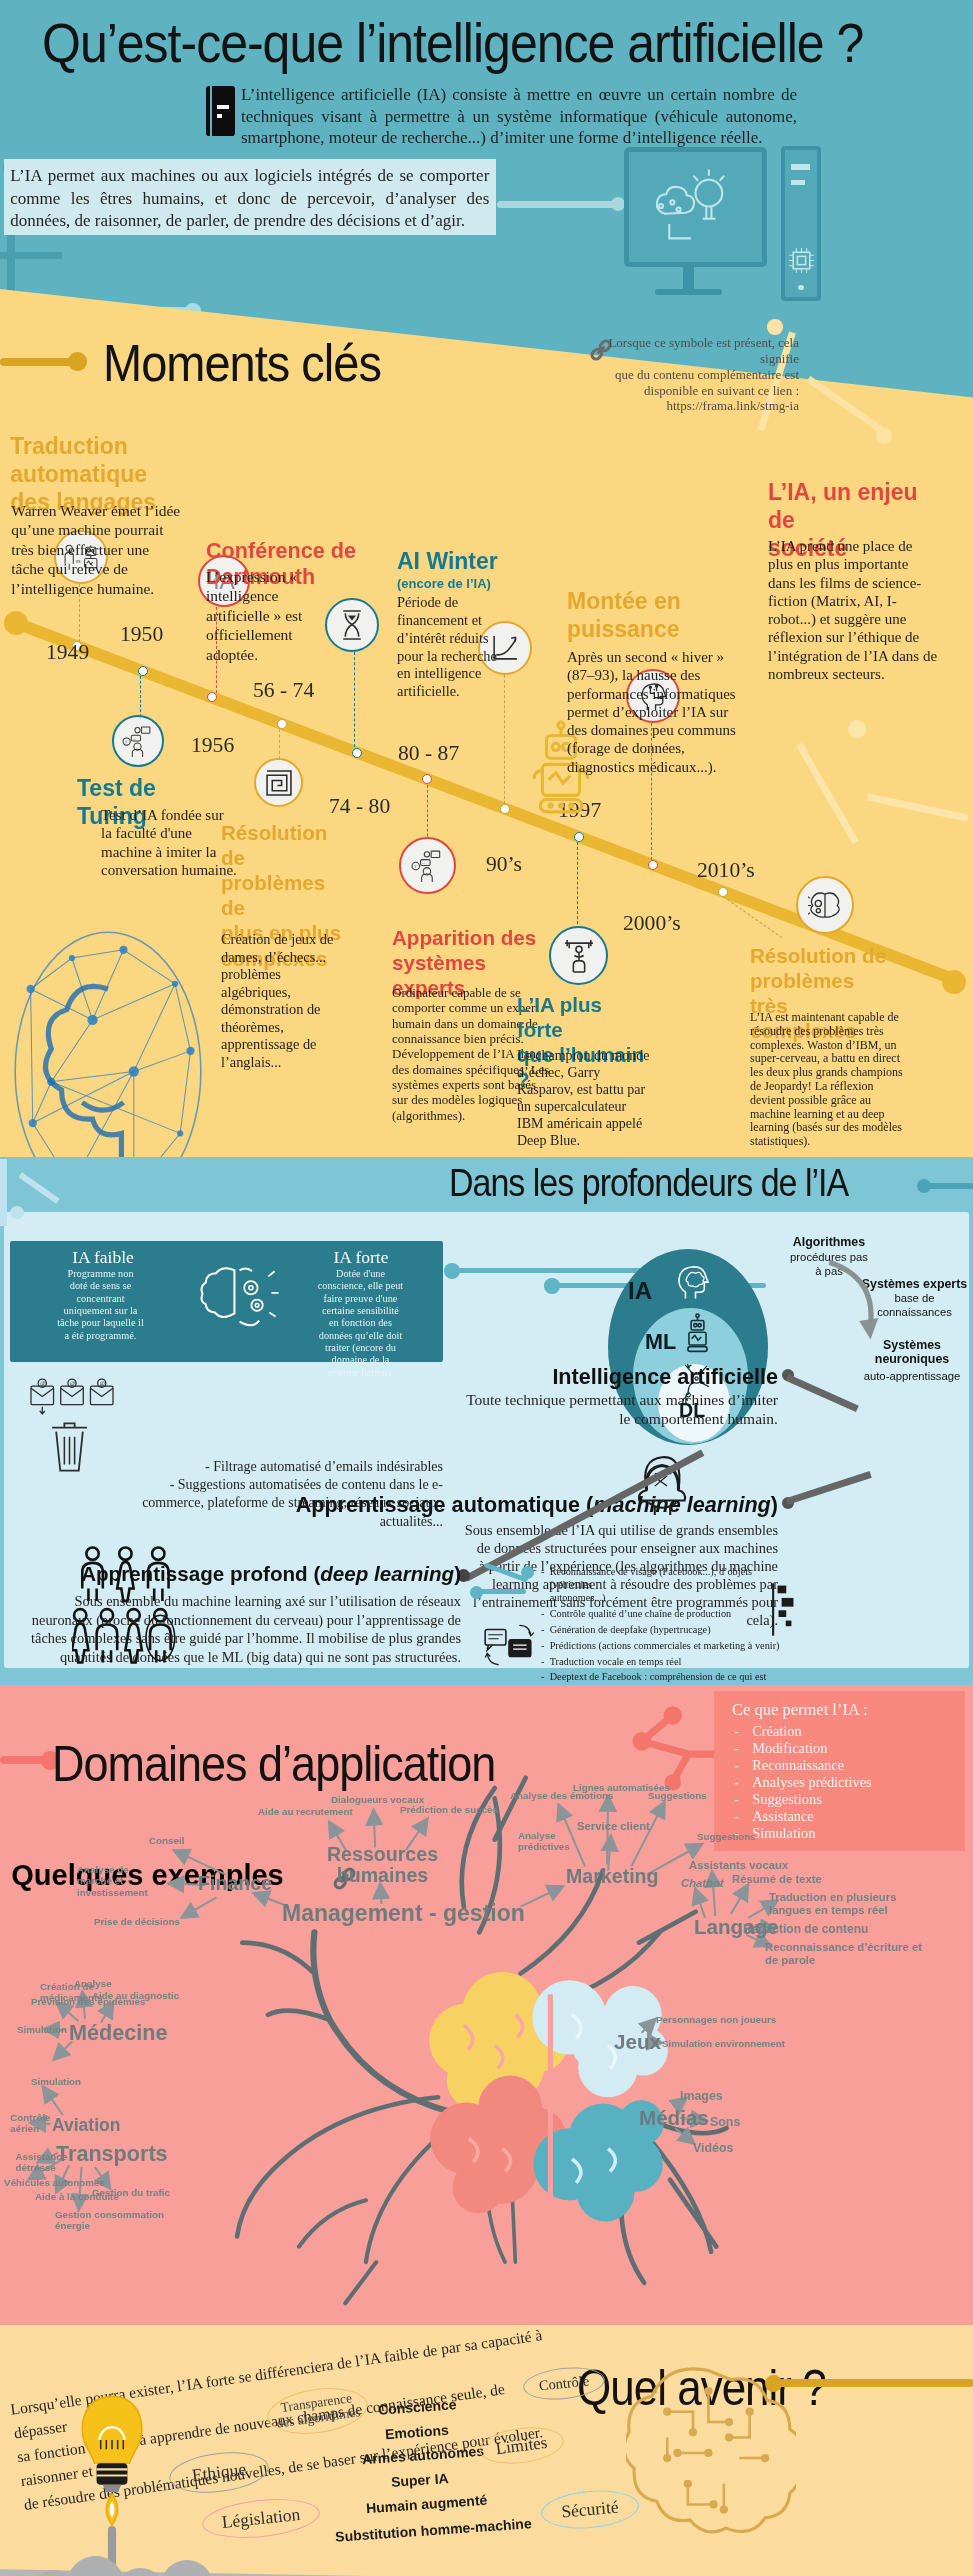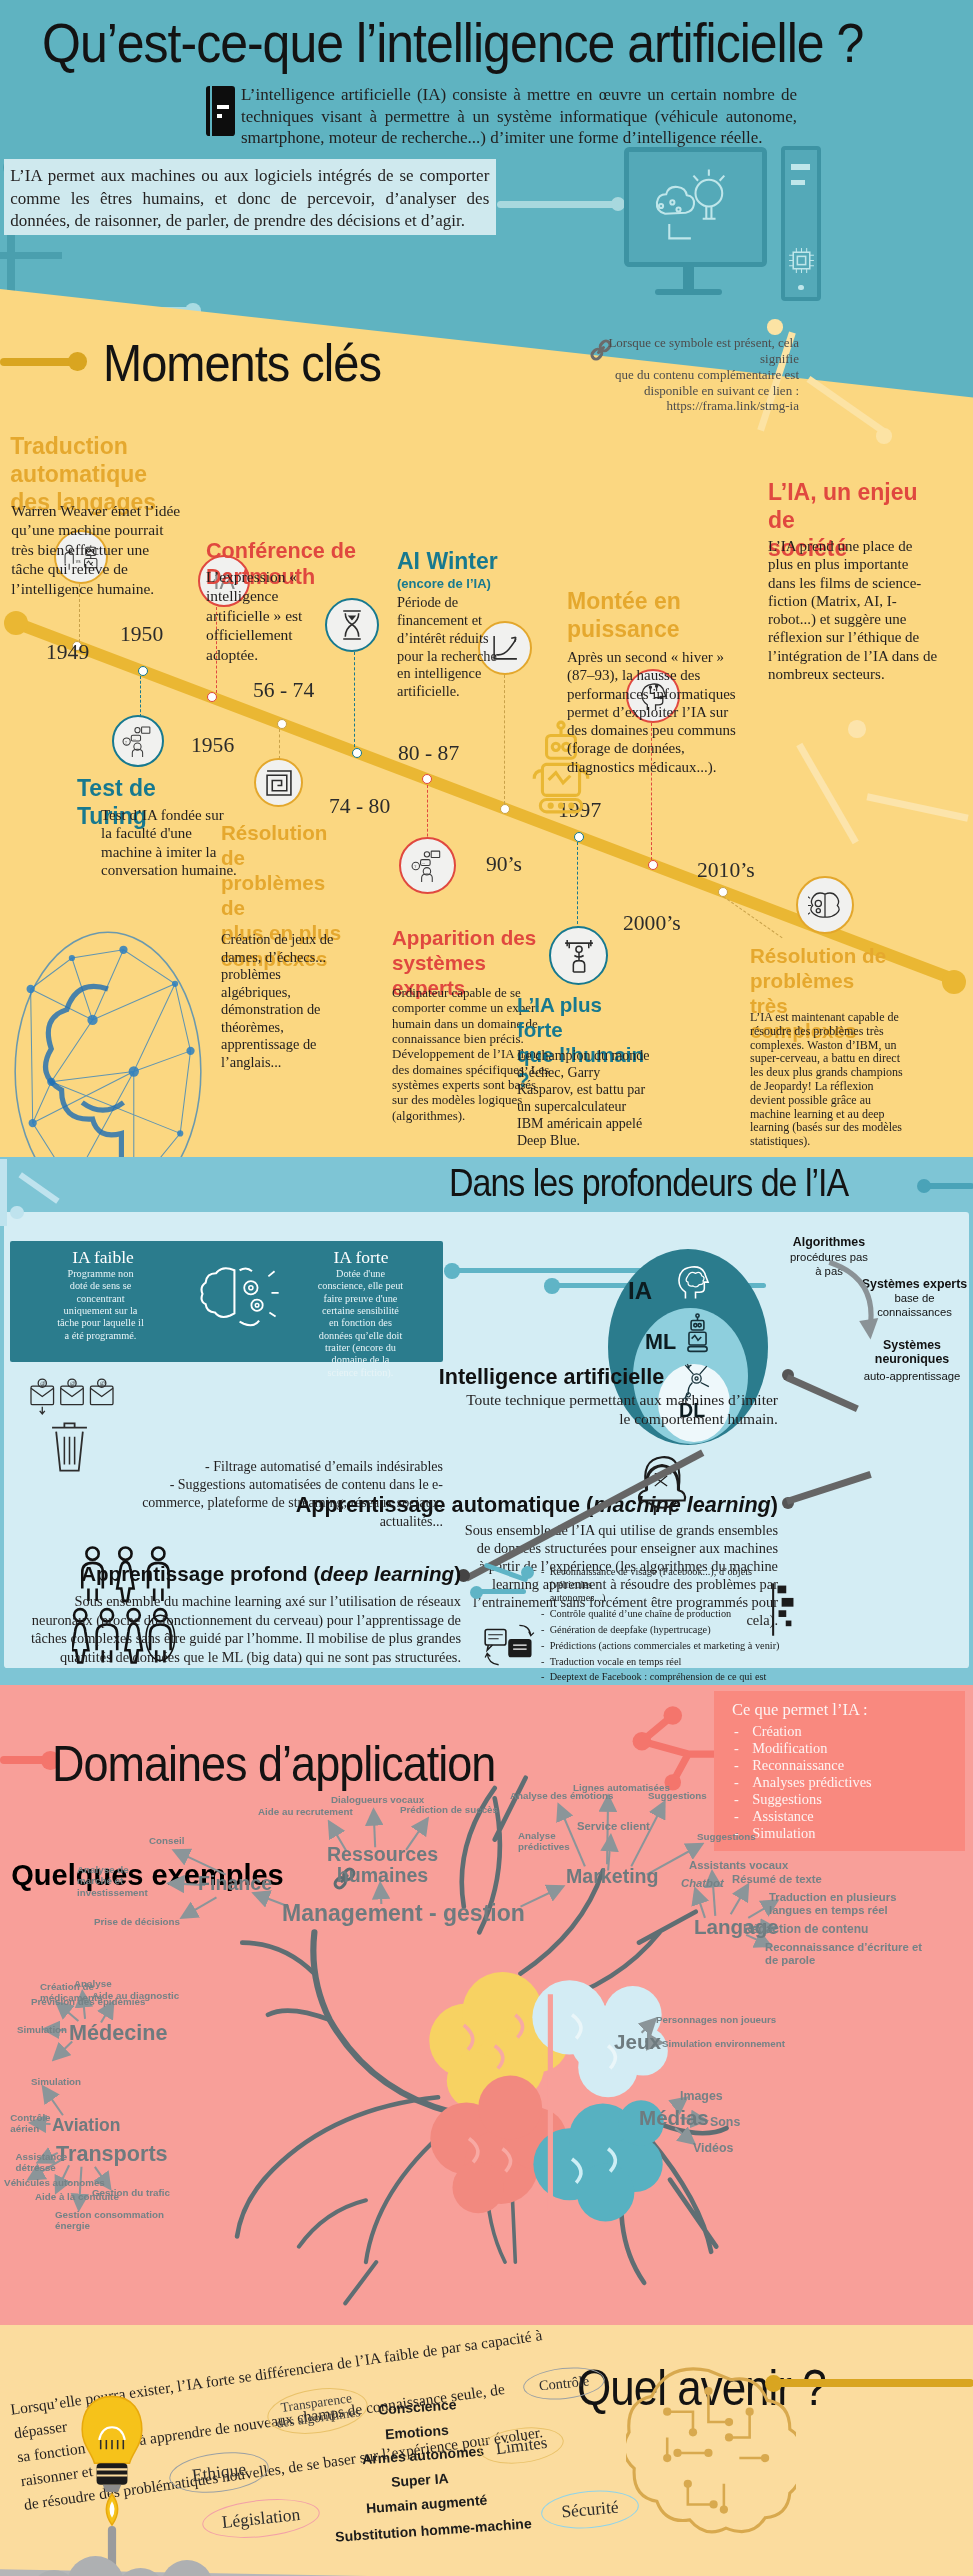--- a/index.html
+++ b/index.html
@@ -392,7 +392,7 @@
     <path d="M115 118 L100 160 L78 124 Z" fill="#8a9296"></path>
   </svg>
 
-  <div class="abs sans" style="left:325px;top:1364px;width:453px;font-size:21.6px;font-weight:700;color:#111;text-align:center;">Intelligence artificielle</div>
+  <div class="abs sans" style="left:325px;top:1364px;width:453px;font-size:21.6px;font-weight:700;color:#111;text-align:right;">Intelligence artificielle</div>
   <div class="abs body-txt pre" style="left:325px;top:1391px;width:453px;font-size:15.5px;text-align:right;">Toute technique permettant aux machines d’imiter
 le comportement humain.</div>
   <div class="abs" style="left:782px;top:1369px;width:12.4px;height:12.4px;background:#555;border-radius:50%;"></div>

